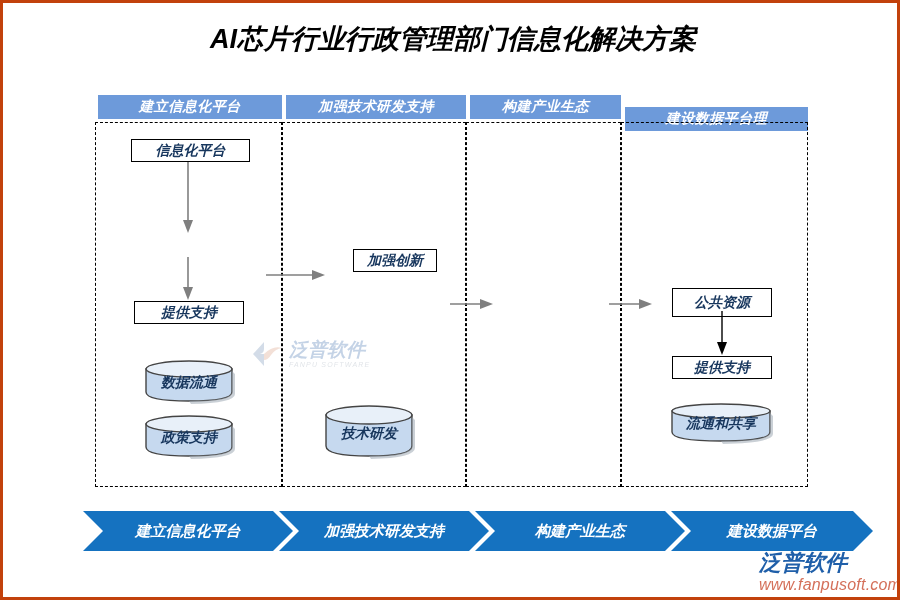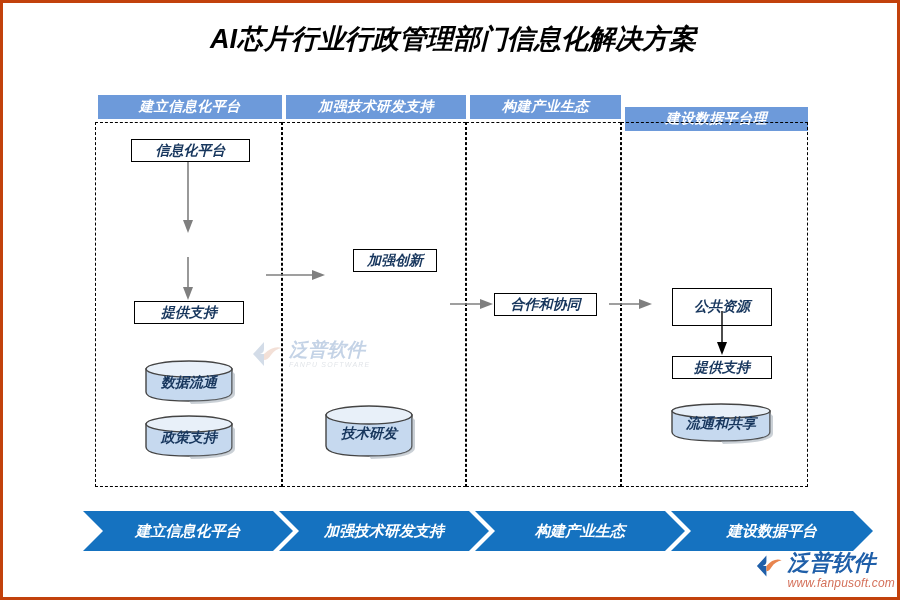--- a/index.html
+++ b/index.html
@@ -277,7 +277,6 @@
     </svg>
   </div>
 
-  <div class="pbox" style="left:491px; top:290px; width:103px; height:23px;">合作和协同</div>
 
   <div class="arrow" style="left:606px; top:294px;">
     <svg width="44" height="14" viewBox="0 0 44 14">

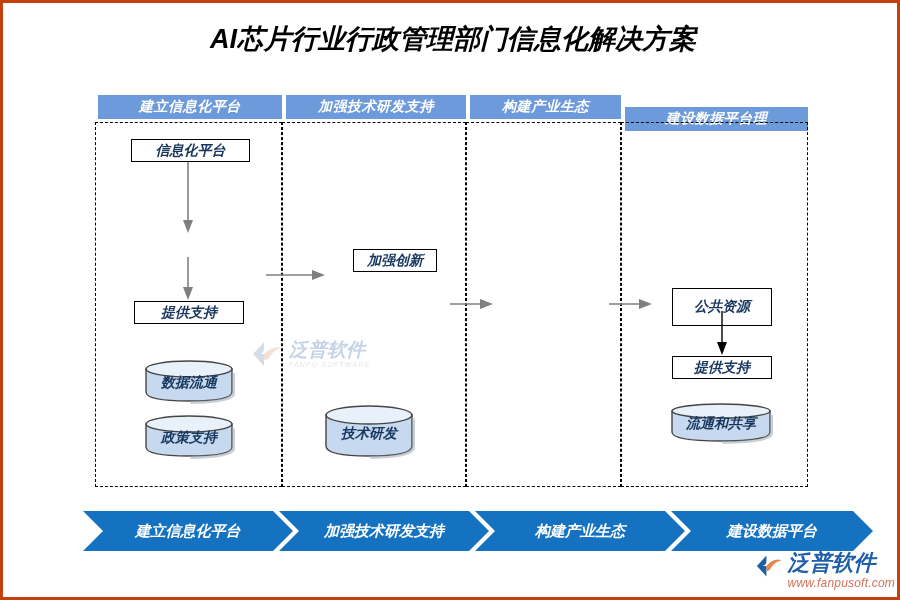--- a/index.html
+++ b/index.html
@@ -285,7 +285,7 @@
     </svg>
   </div>
 
-  <div class="pbox" style="left:669px; top:285px; width:100px; height:38px;">公共资源</div>
+  <div class="pbox" style="left:669px; top:285px; width:100px; height:29px;">公共资源</div>
 
   <div class="arrow" style="left:712px; top:308px;">
     <svg width="14" height="45" viewBox="0 0 14 45">

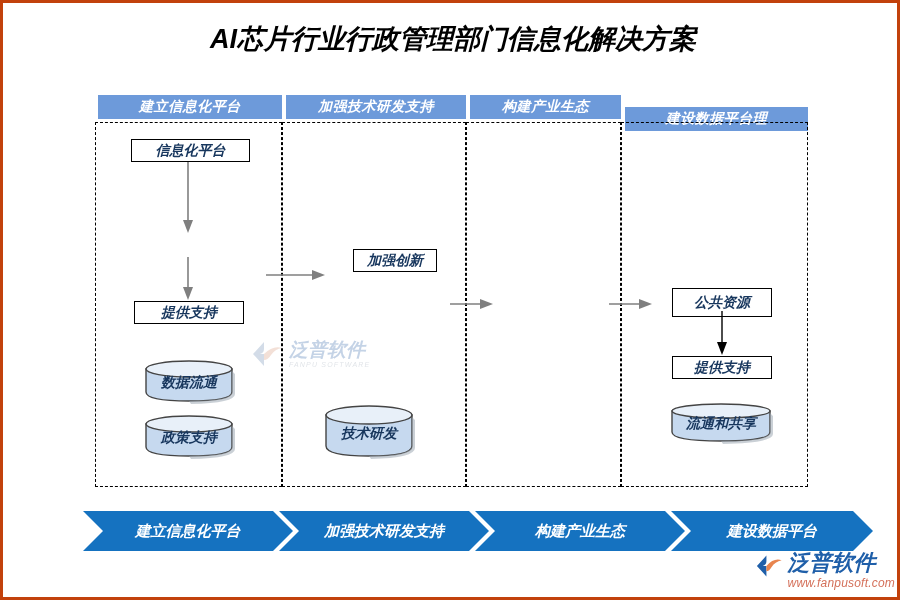--- a/index.html
+++ b/index.html
@@ -180,7 +180,7 @@
     white-space: nowrap;
   }
   .logo .logo-url {
-    font-size: 12px;
+    font-size: 16px;
     color: #d4705a;
     white-space: nowrap;
     margin-top: 3px;

